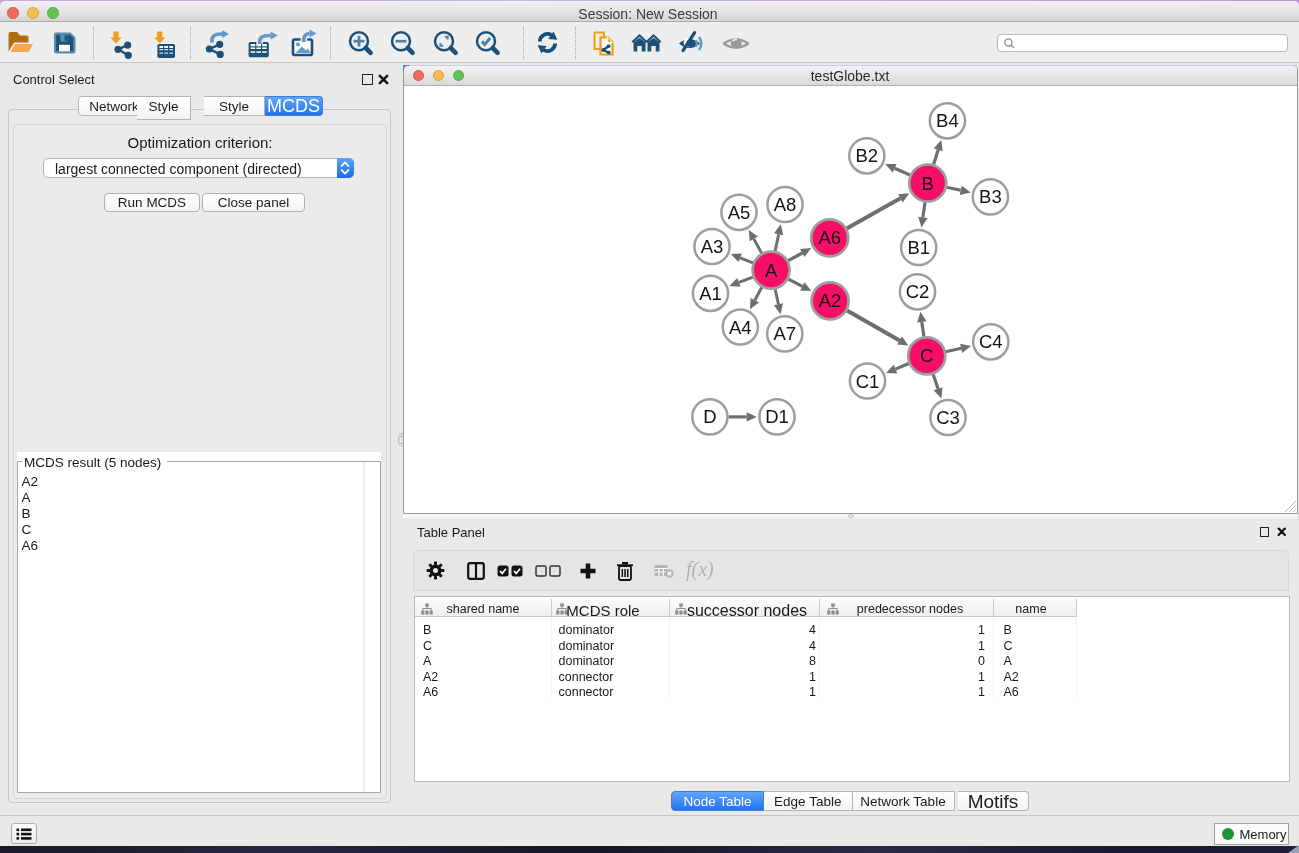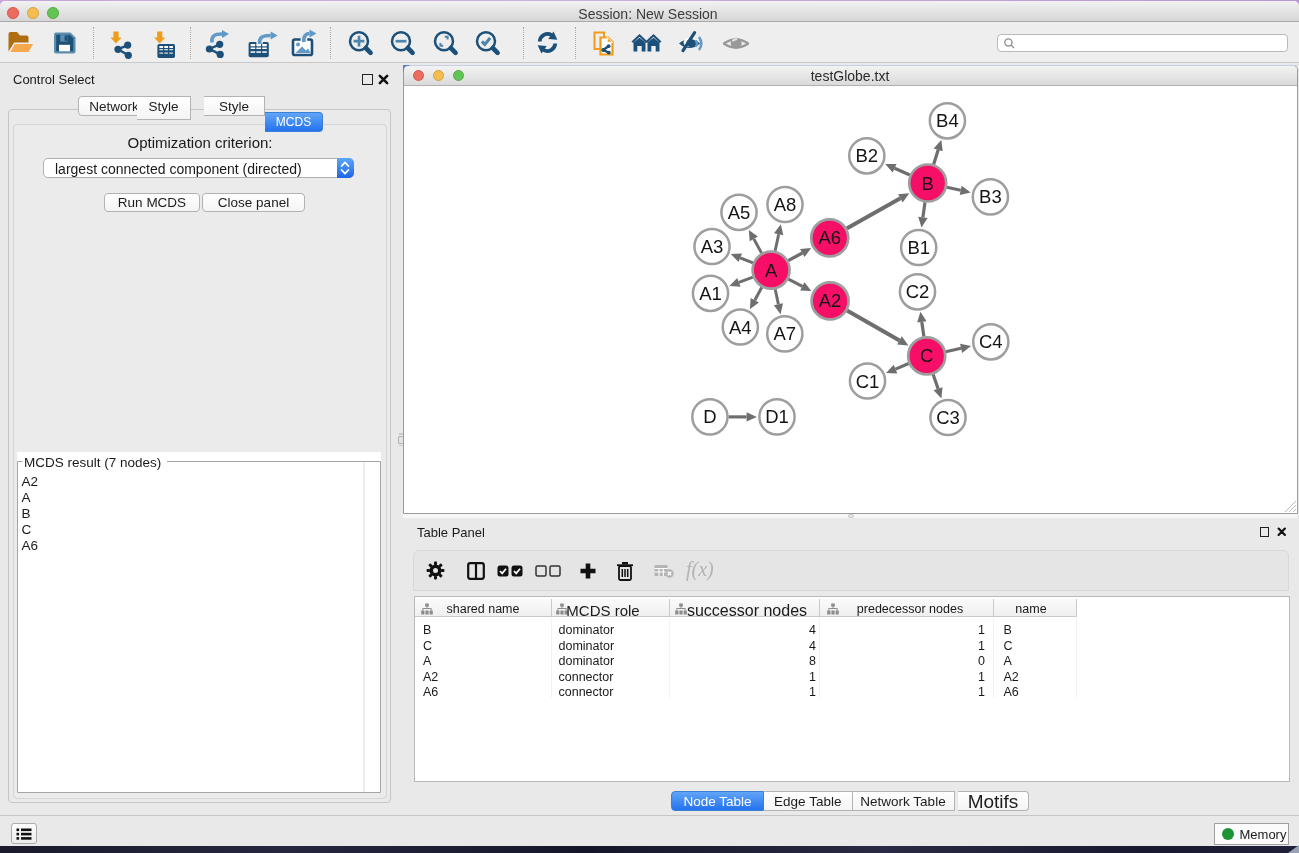--- a/index.html
+++ b/index.html
@@ -164,7 +164,7 @@
 <div class="seg" style="left:78px;top:96px;width:72px;height:20px;border-radius:4px 0 0 4px;font-size:13.5px;line-height:19px">Network</div>
 <div class="seg" style="left:137px;top:96px;width:54px;height:24px;border-left:none;font-size:13.5px;line-height:19px">Style</div>
 <div class="seg" style="left:204px;top:96px;width:61px;height:20px;border-left:none;font-size:13.5px;line-height:19px">Style</div>
-<div class="seg segblue" style="left:265px;top:112px;width:58px;height:20px;border-left:none;border-radius:0 4px 4px 0;font-size:12px;line-height:19px">MCDS</div>
+<div class="seg segblue" style="left:265px;top:96px;width:58px;height:20px;border-left:none;border-radius:0 4px 4px 0;font-size:18px;line-height:19px">MCDS</div>
 <div class="txt ctr" style="left:200px;top:134px;font-size:15px">Optimization criterion:</div>
 <div class="abs" style="left:42.5px;top:158px;width:311px;height:20px;background:#fff;border:1px solid #b2b2b2;border-radius:5px"></div>
 <div class="txt" style="left:55px;top:160.5px;font-size:14px">largest connected component (directed)</div>

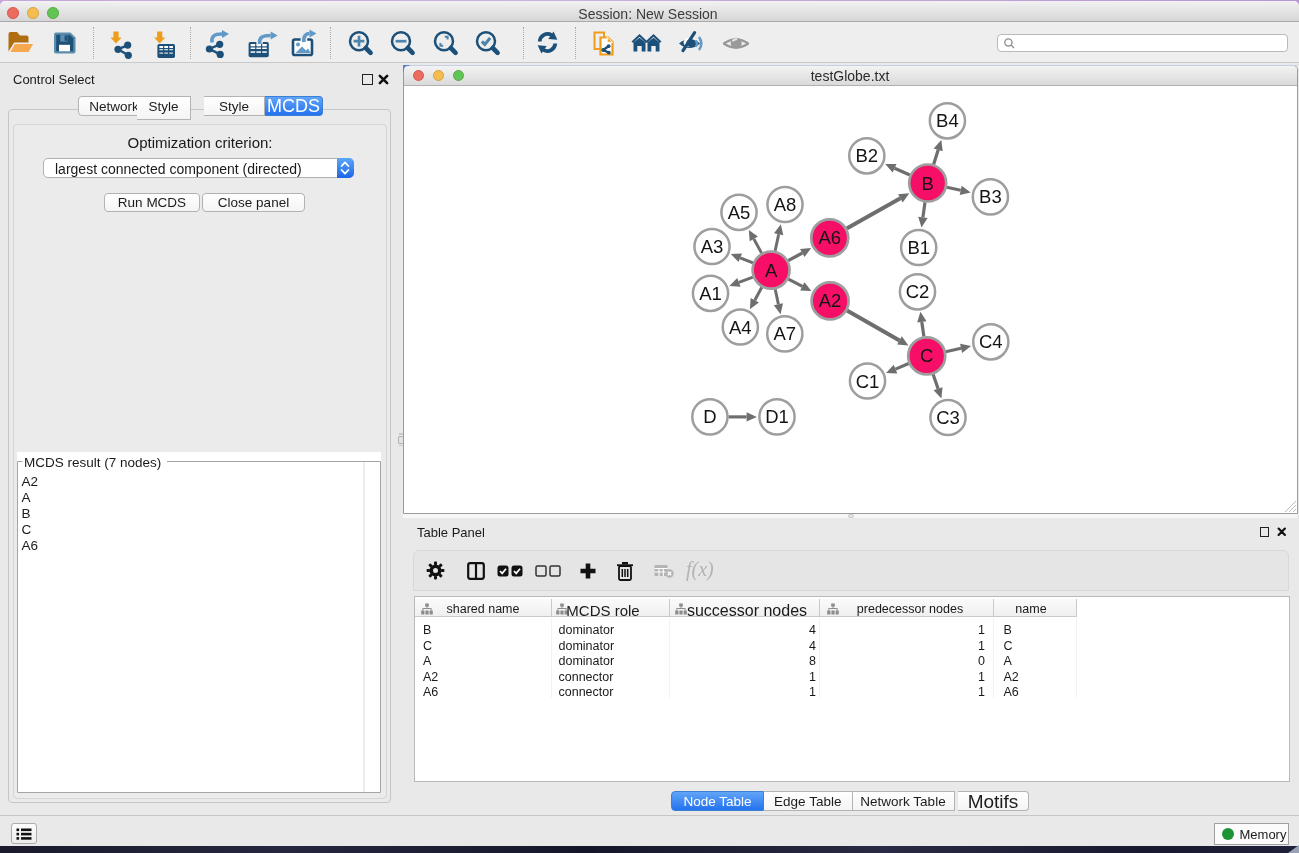--- a/index.html
+++ b/index.html
@@ -180,7 +180,7 @@
     <path d="M5.5 9.5 H0.5 V340.5 H363.5 V9.5 H150" fill="none" stroke="#a5a5a5" stroke-width="1"></path>
     <line x1="347" y1="10" x2="347" y2="340" stroke="#dadada" stroke-width="1"></line>
   </svg>
-<div class="txt" style="left:24px;top:454.5px;font-size:13.5px">MCDS result (7 nodes)</div>
+<div class="txt" style="left:24px;top:454.5px;font-size:13.5px">MCDS result (5 nodes)</div>
 <div class="txt" style="left:21.5px;top:473.5px;font-size:13.5px">A2</div>
 <div class="txt" style="left:21.5px;top:489.5px;font-size:13.5px">A</div>
 <div class="txt" style="left:21.5px;top:505.5px;font-size:13.5px">B</div>

